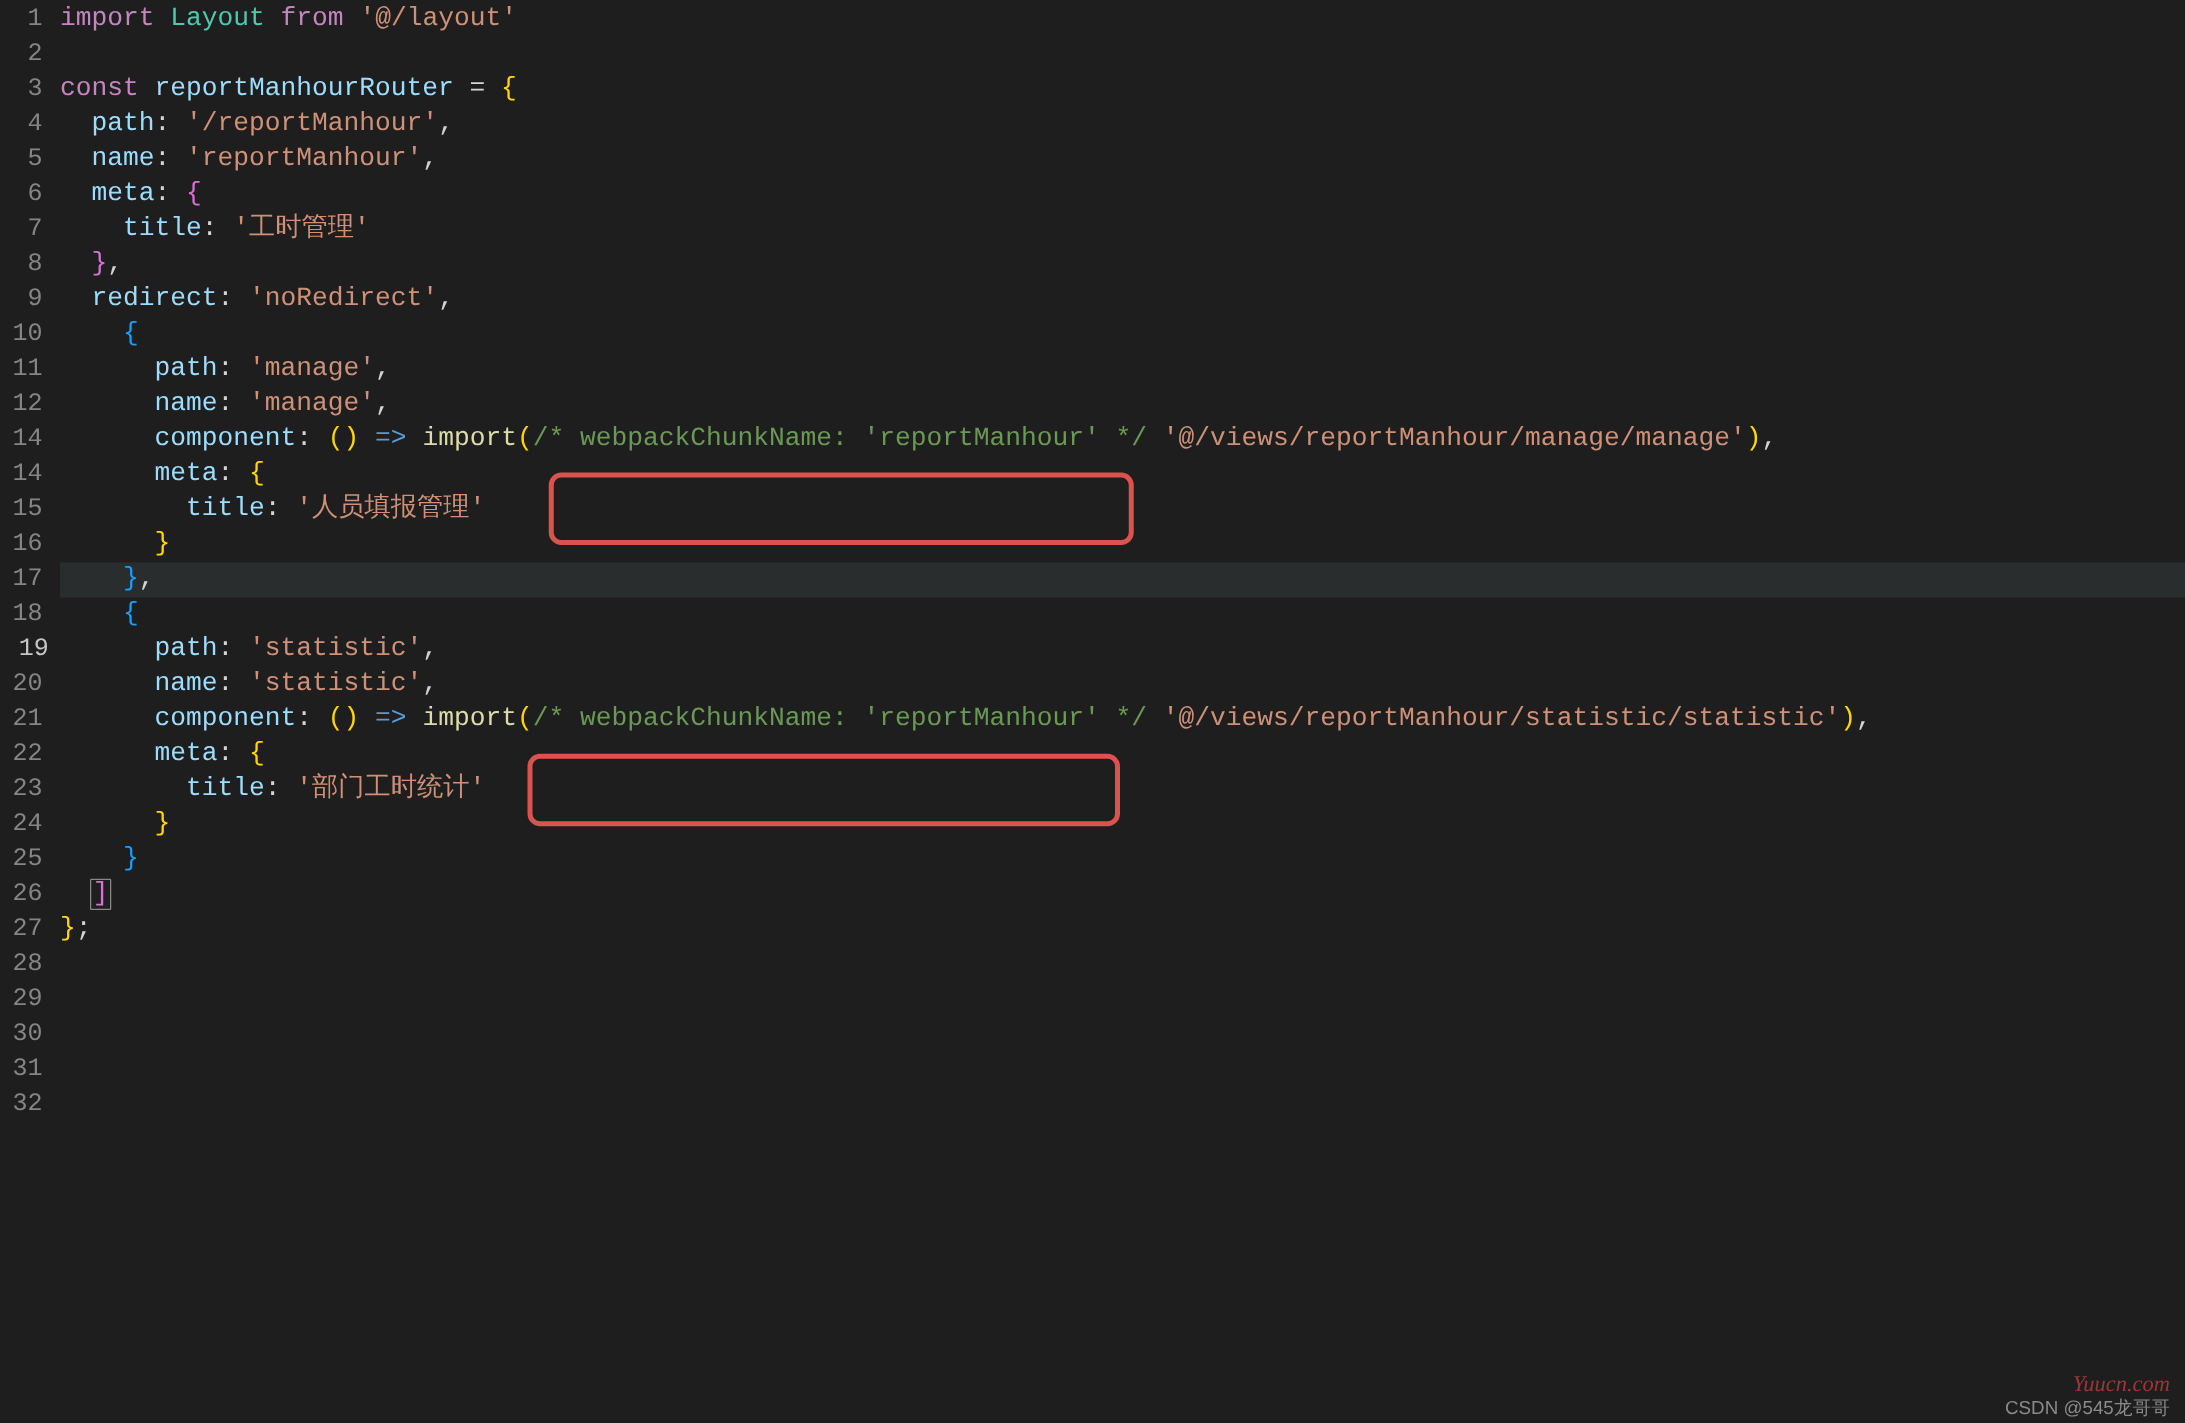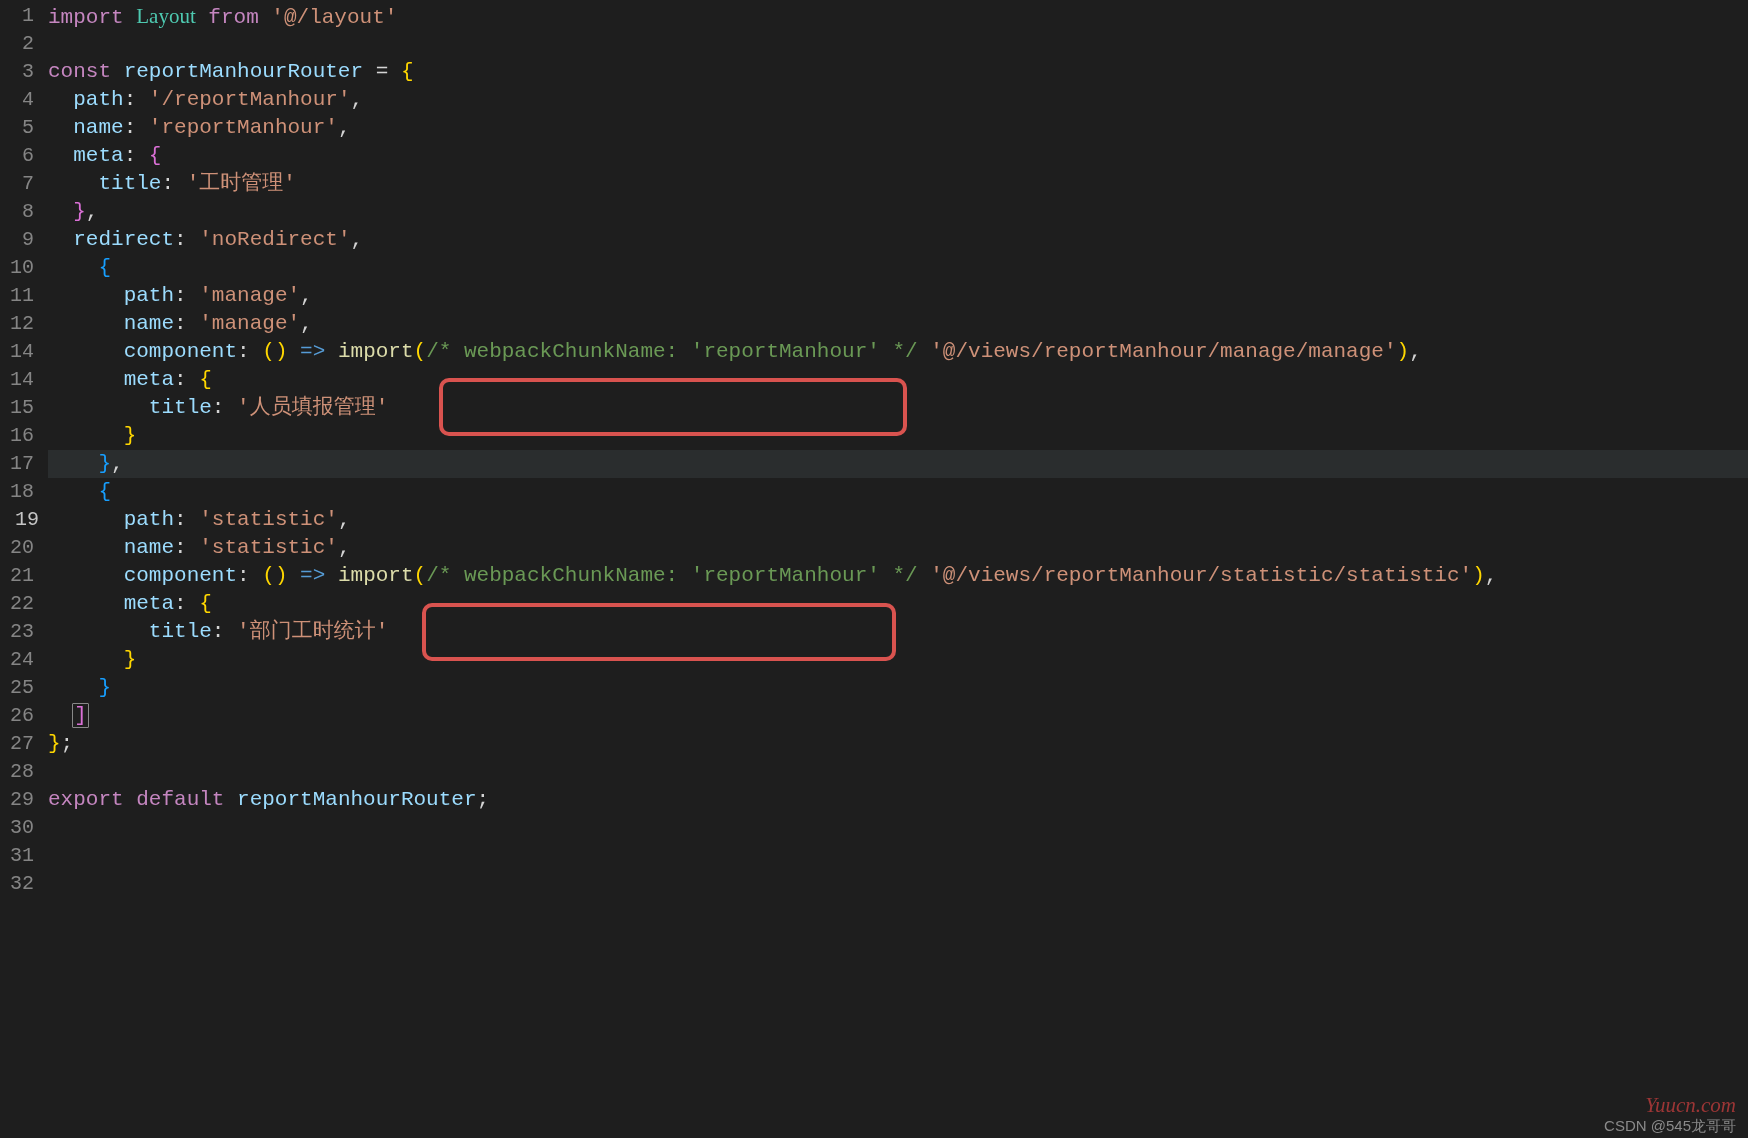--- a/index.html
+++ b/index.html
@@ -13,7 +13,7 @@
   .line.hl { background: #2a2d2e; }
   .tok-keyword { color: #c586c0; }
   .tok-ident   { color: #9cdcfe; }
-  .tok-type    { color: #4ec9b0; font-family: Liberation Serif, serif; }
+  .tok-type    { color: #4ec9b0; }
   .tok-string  { color: #ce9178; }
   .tok-brace   { color: #ffd700; }
   .tok-brace2  { color: #da70d6; }

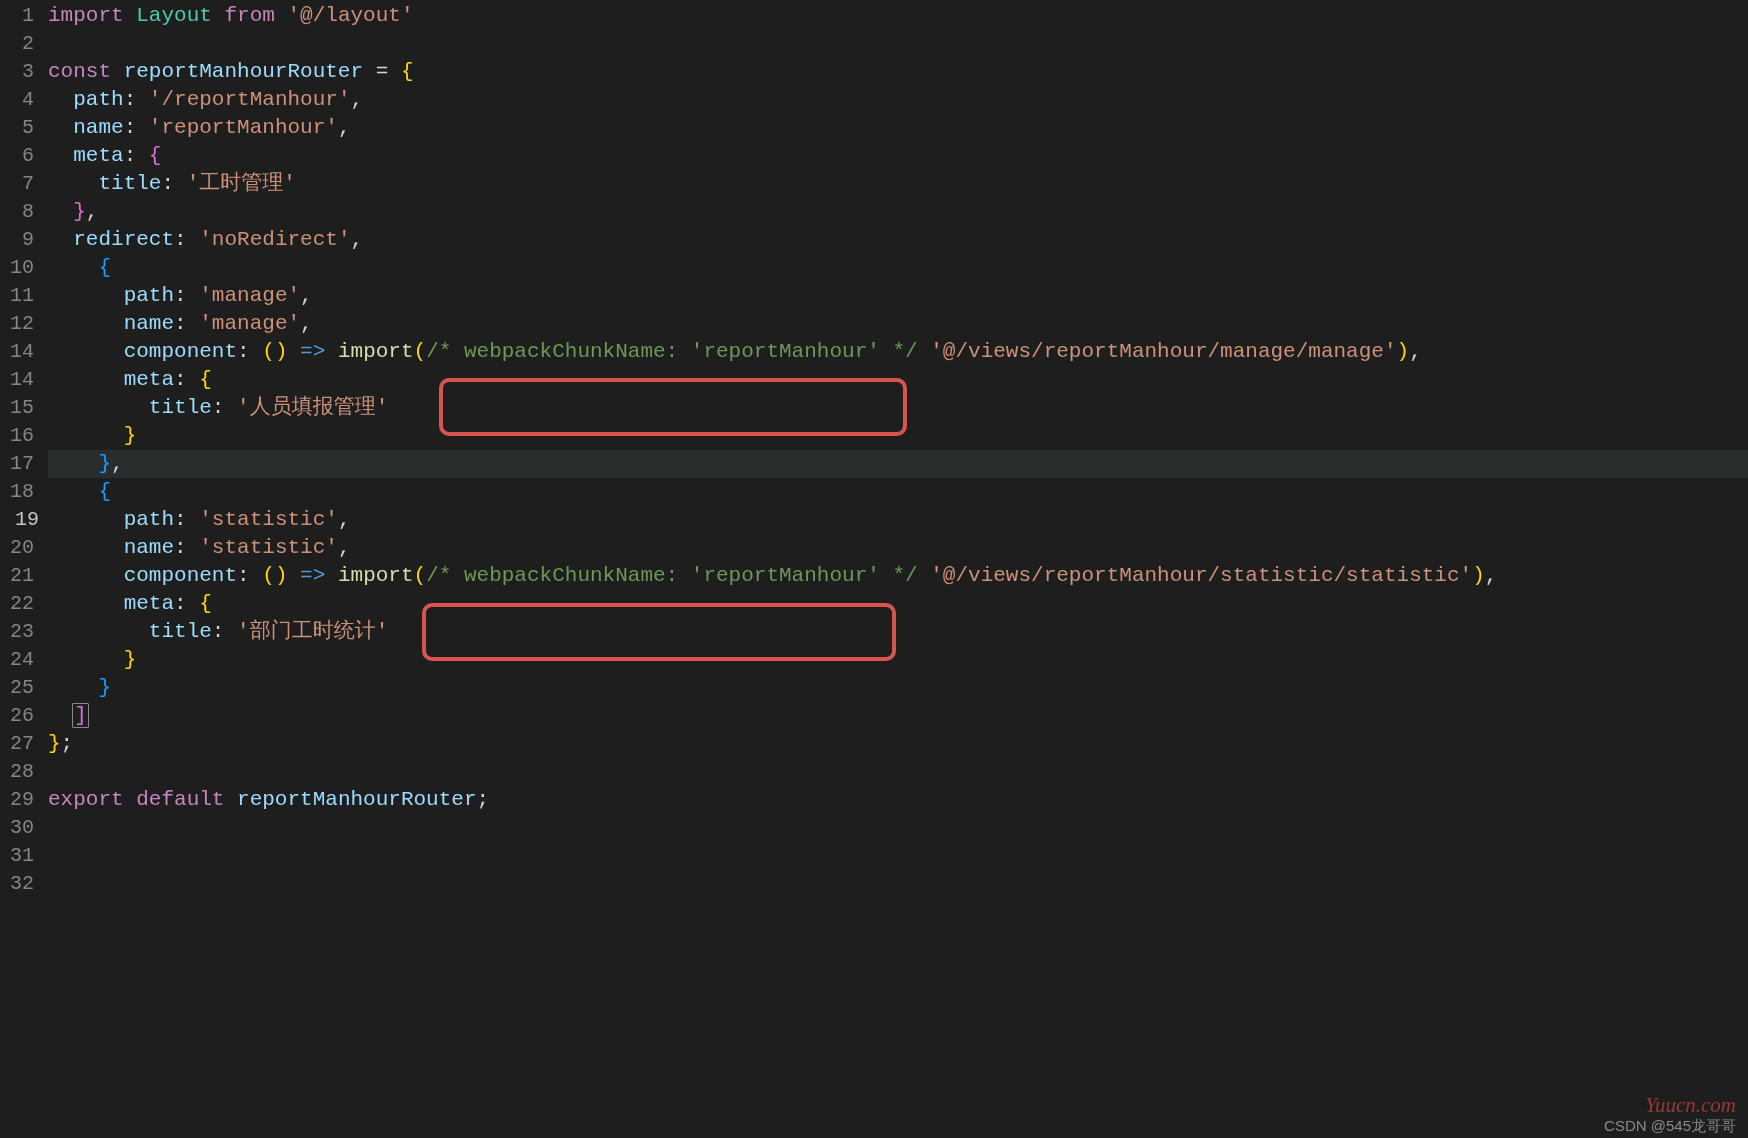--- a/index.html
+++ b/index.html
@@ -102,7 +102,6 @@
       <div class="line"><span class="tok-plain">  </span><span class="tok-brace2 bracket-match">]</span></div>
       <div class="line"><span class="tok-brace">}</span><span class="tok-plain">;</span></div>
       <div class="line"><span class="tok-plain"></span></div>
-      <div class="line"><span class="tok-keyword">export</span><span class="tok-plain"> </span><span class="tok-keyword">default</span><span class="tok-plain"> </span><span class="tok-ident">reportManhourRouter</span><span class="tok-plain">;</span></div>
       <div class="line"><span class="tok-plain"></span></div>
     </div>
 </div>

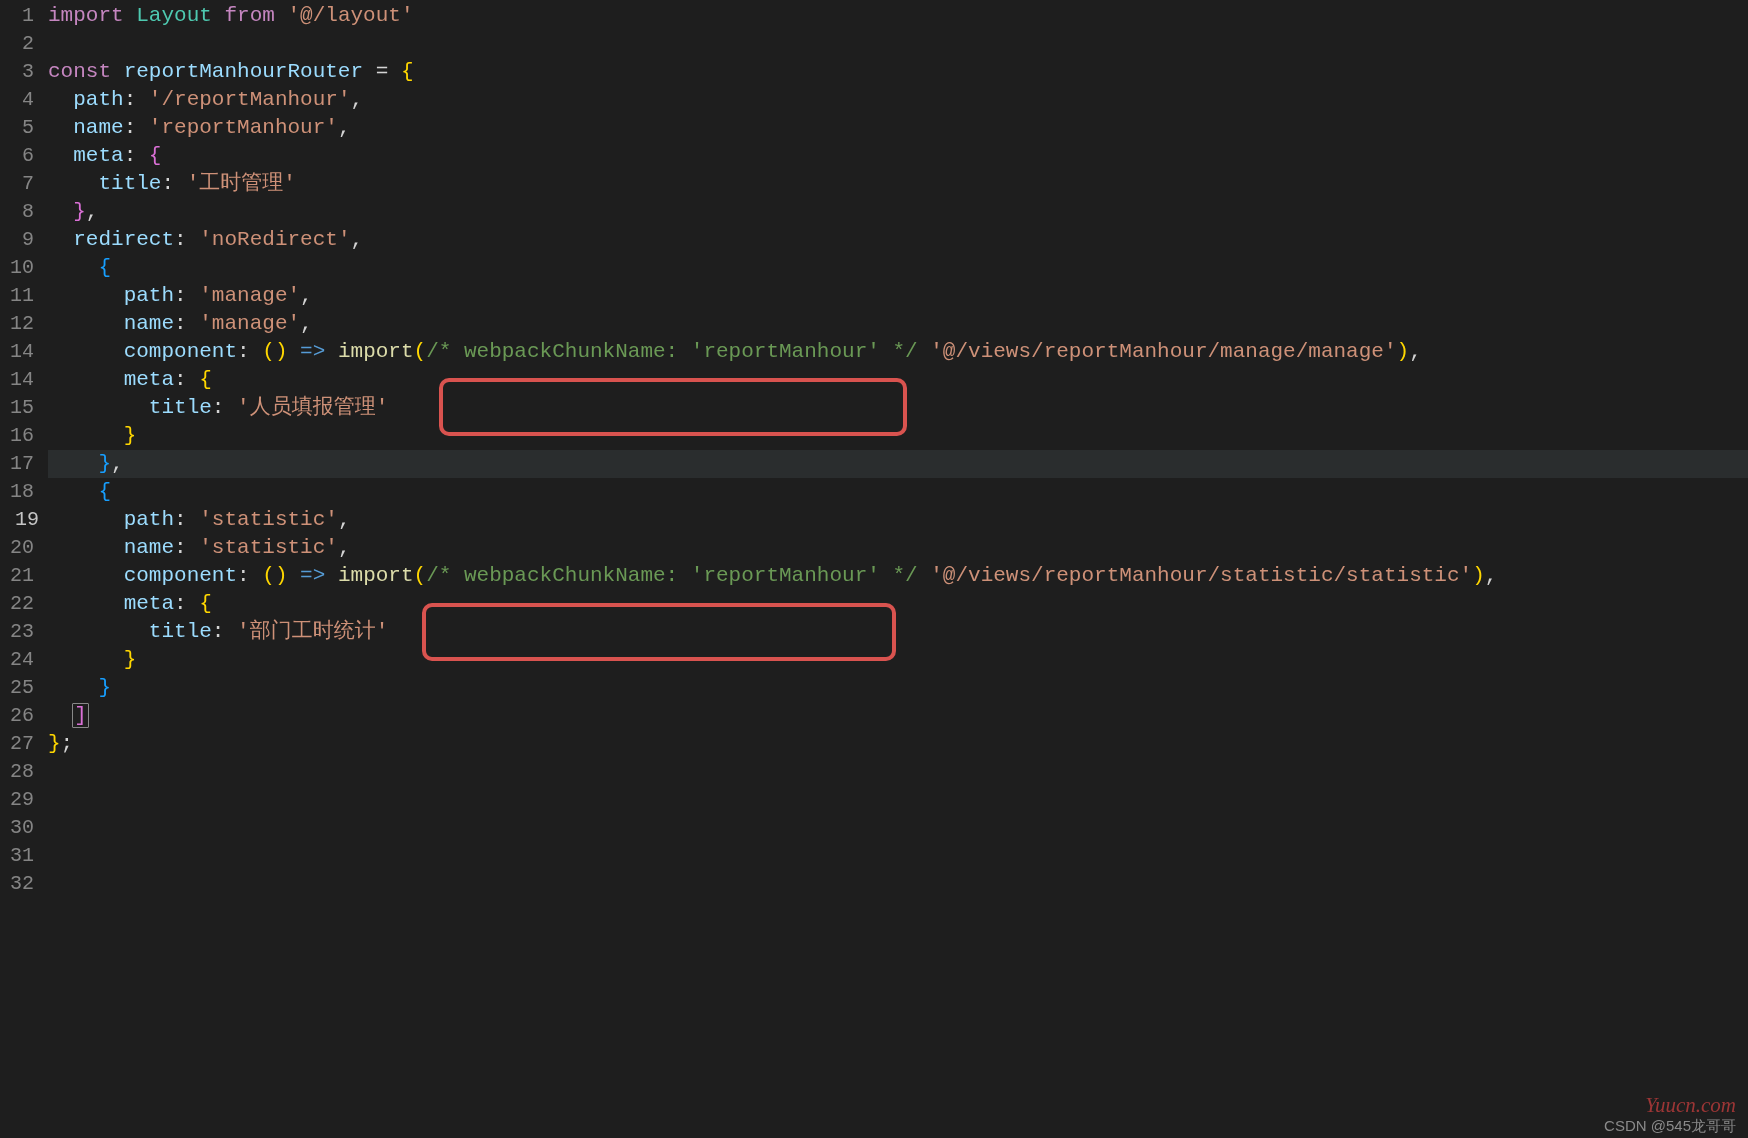--- a/index.html
+++ b/index.html
@@ -28,7 +28,7 @@
   .annot1 { left: 391px; top: 378px; width: 468px; height: 58px; }
   .annot2 { left: 374px; top: 603px; width: 474px; height: 58px; }
 
-  .wm1 { position: absolute; right: 12px; bottom: 20px; color: #b33a3a; font-family: Georgia, serif; font-style: italic; font-size: 21px; opacity: 0.85; }
+  .wm1 { position: absolute; right: 12px; bottom: 20px; color: #b33a3a; font-family: Georgia, serif; font-style: italic; font-size: 18px; opacity: 0.85; }
   .wm2 { position: absolute; right: 12px; bottom: 2px; color: #8a8a8a; font-size: 15px; font-family: sans-serif; }
 </style>
 </head>

